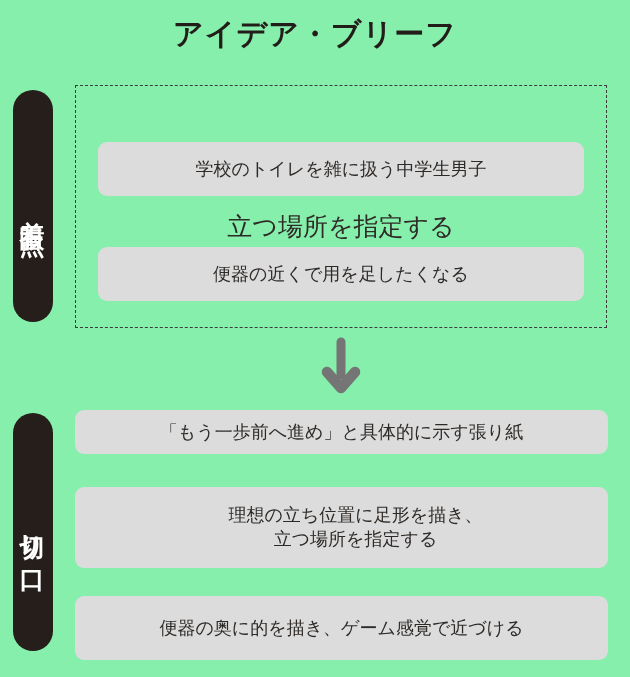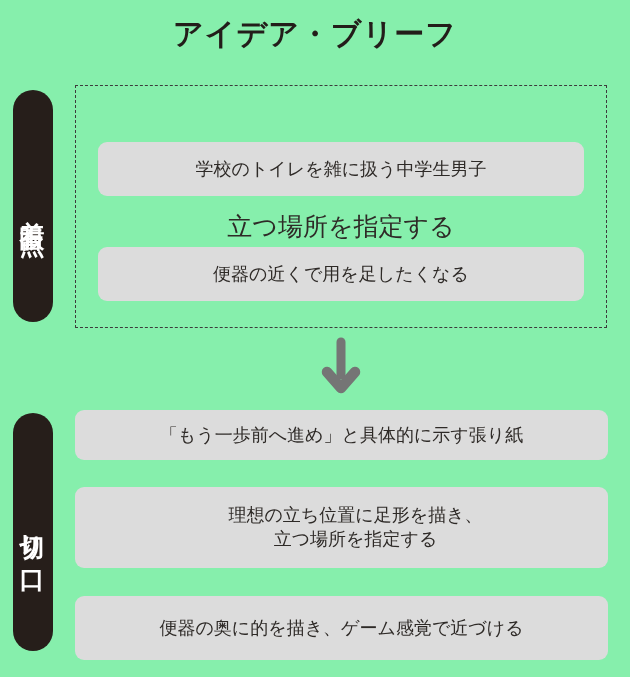--- a/index.html
+++ b/index.html
@@ -95,7 +95,7 @@
     width: 533px;
     box-sizing: border-box;
   }
-  .idea-1 { top: 410px; height: 50px; }
+  .idea-1 { top: 410px; height: 44px; }
   .idea-2 { top: 487px; height: 81px; white-space: pre-line; line-height: 1.32; padding-left: 28px; }
   .idea-3 { top: 596px; height: 64px; }
 </style>

